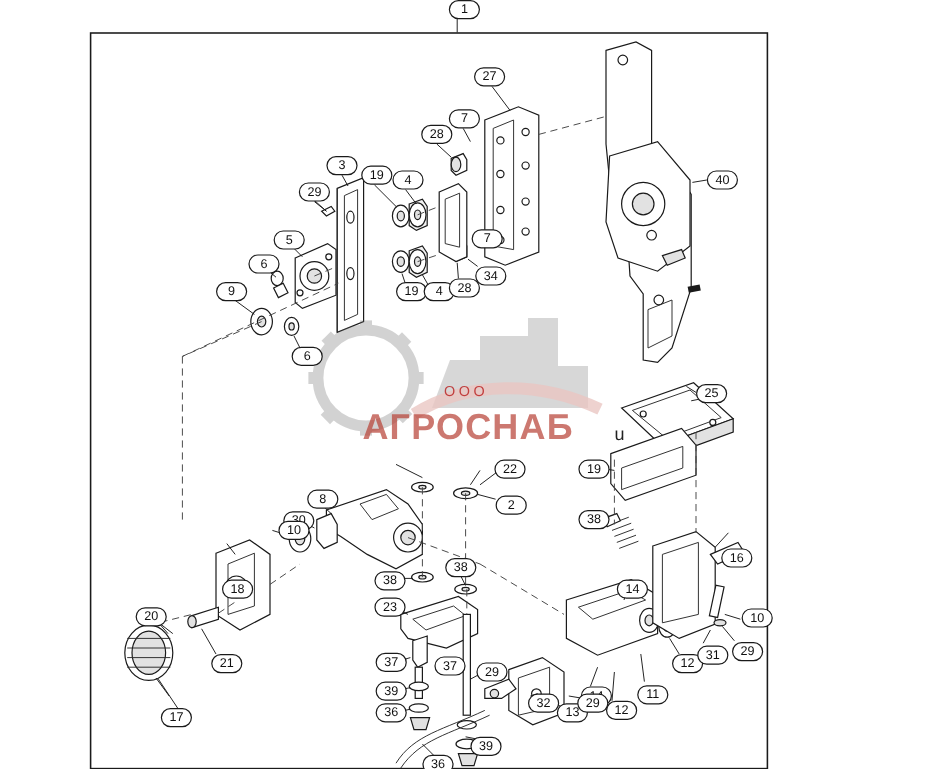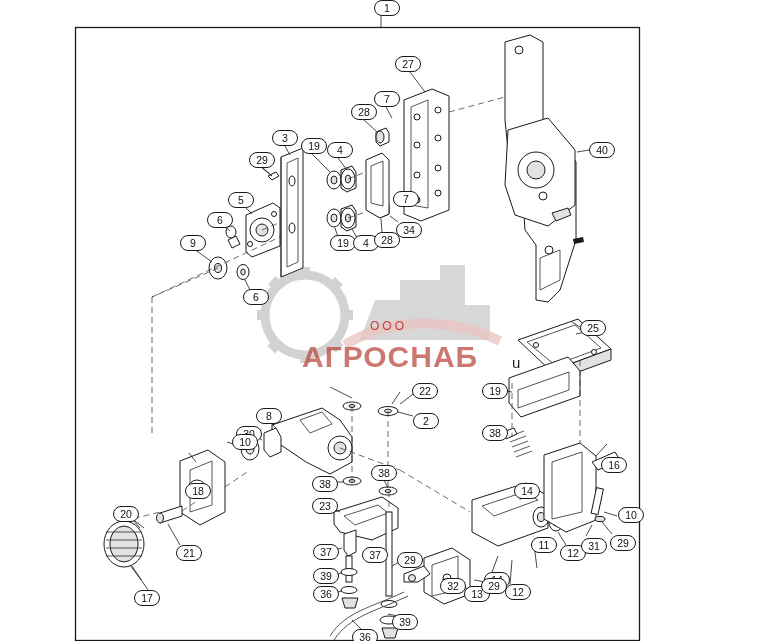--- a/index.html
+++ b/index.html
@@ -393,7 +393,7 @@
       <div class="callout" style="left: 313px; top: 544px;">37</div>
       <div class="callout" style="left: 362px; top: 547px;">37</div>
       <div class="callout" style="left: 397px; top: 552px;">29</div>
-      <div class="callout" style="left: 531px; top: 537px;">11</div>
+      <div class="callout" style="left: 531px; top: 571px;">11</div>
       <div class="callout" style="left: 313px; top: 568px;">39</div>
       <div class="callout" style="left: 313px; top: 586px;">36</div>
       <div class="callout" style="left: 134px; top: 590px;">17</div>

